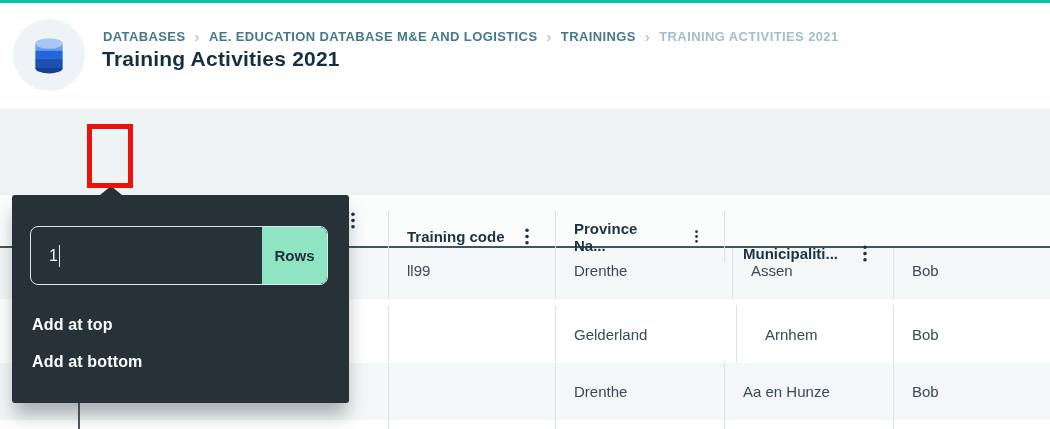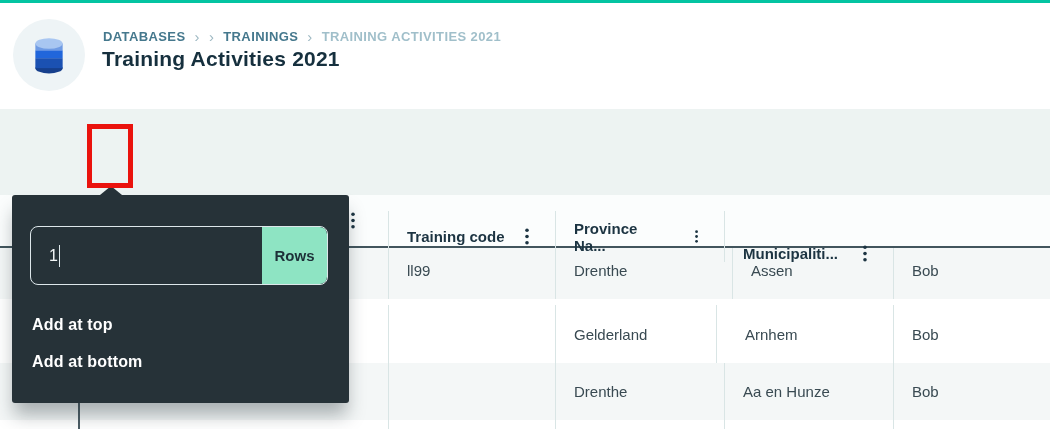--- a/index.html
+++ b/index.html
@@ -124,6 +124,7 @@
     <div class="breadcrumb">
       <span class="crumb">DATABASES</span>
       <span class="crumb-sep">›</span>
+      <span class="crumb">AE. EDUCATION DATABASE M&amp;E AND LOGISTICS</span>
       <span class="crumb-sep">›</span>
       <span class="crumb">TRAININGS</span>
       <span class="crumb-sep">›</span>

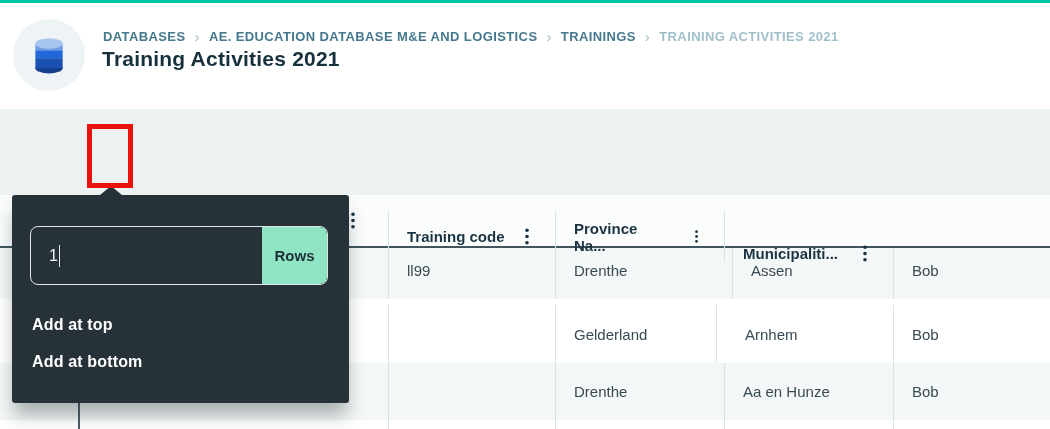--- a/index.html
+++ b/index.html
@@ -236,7 +236,7 @@
     <div class="trow row-even" style="top:110px; height:58px;">
       <div class="td" style="left:388px; width:167px;"></div>
       <div class="td" style="left:555px; width:169px;">Gelderland</div>
-      <div class="td" style="left:716px; width:169px;padding-left:28px;">Arnhem</div>
+      <div class="td" style="left:736px; width:169px;padding-left:28px;">Arnhem</div>
       <div class="td" style="left:893px; width:157px;">Bob</div>
     </div>
     <div class="trow row-odd" style="top:168px; height:57px;">

